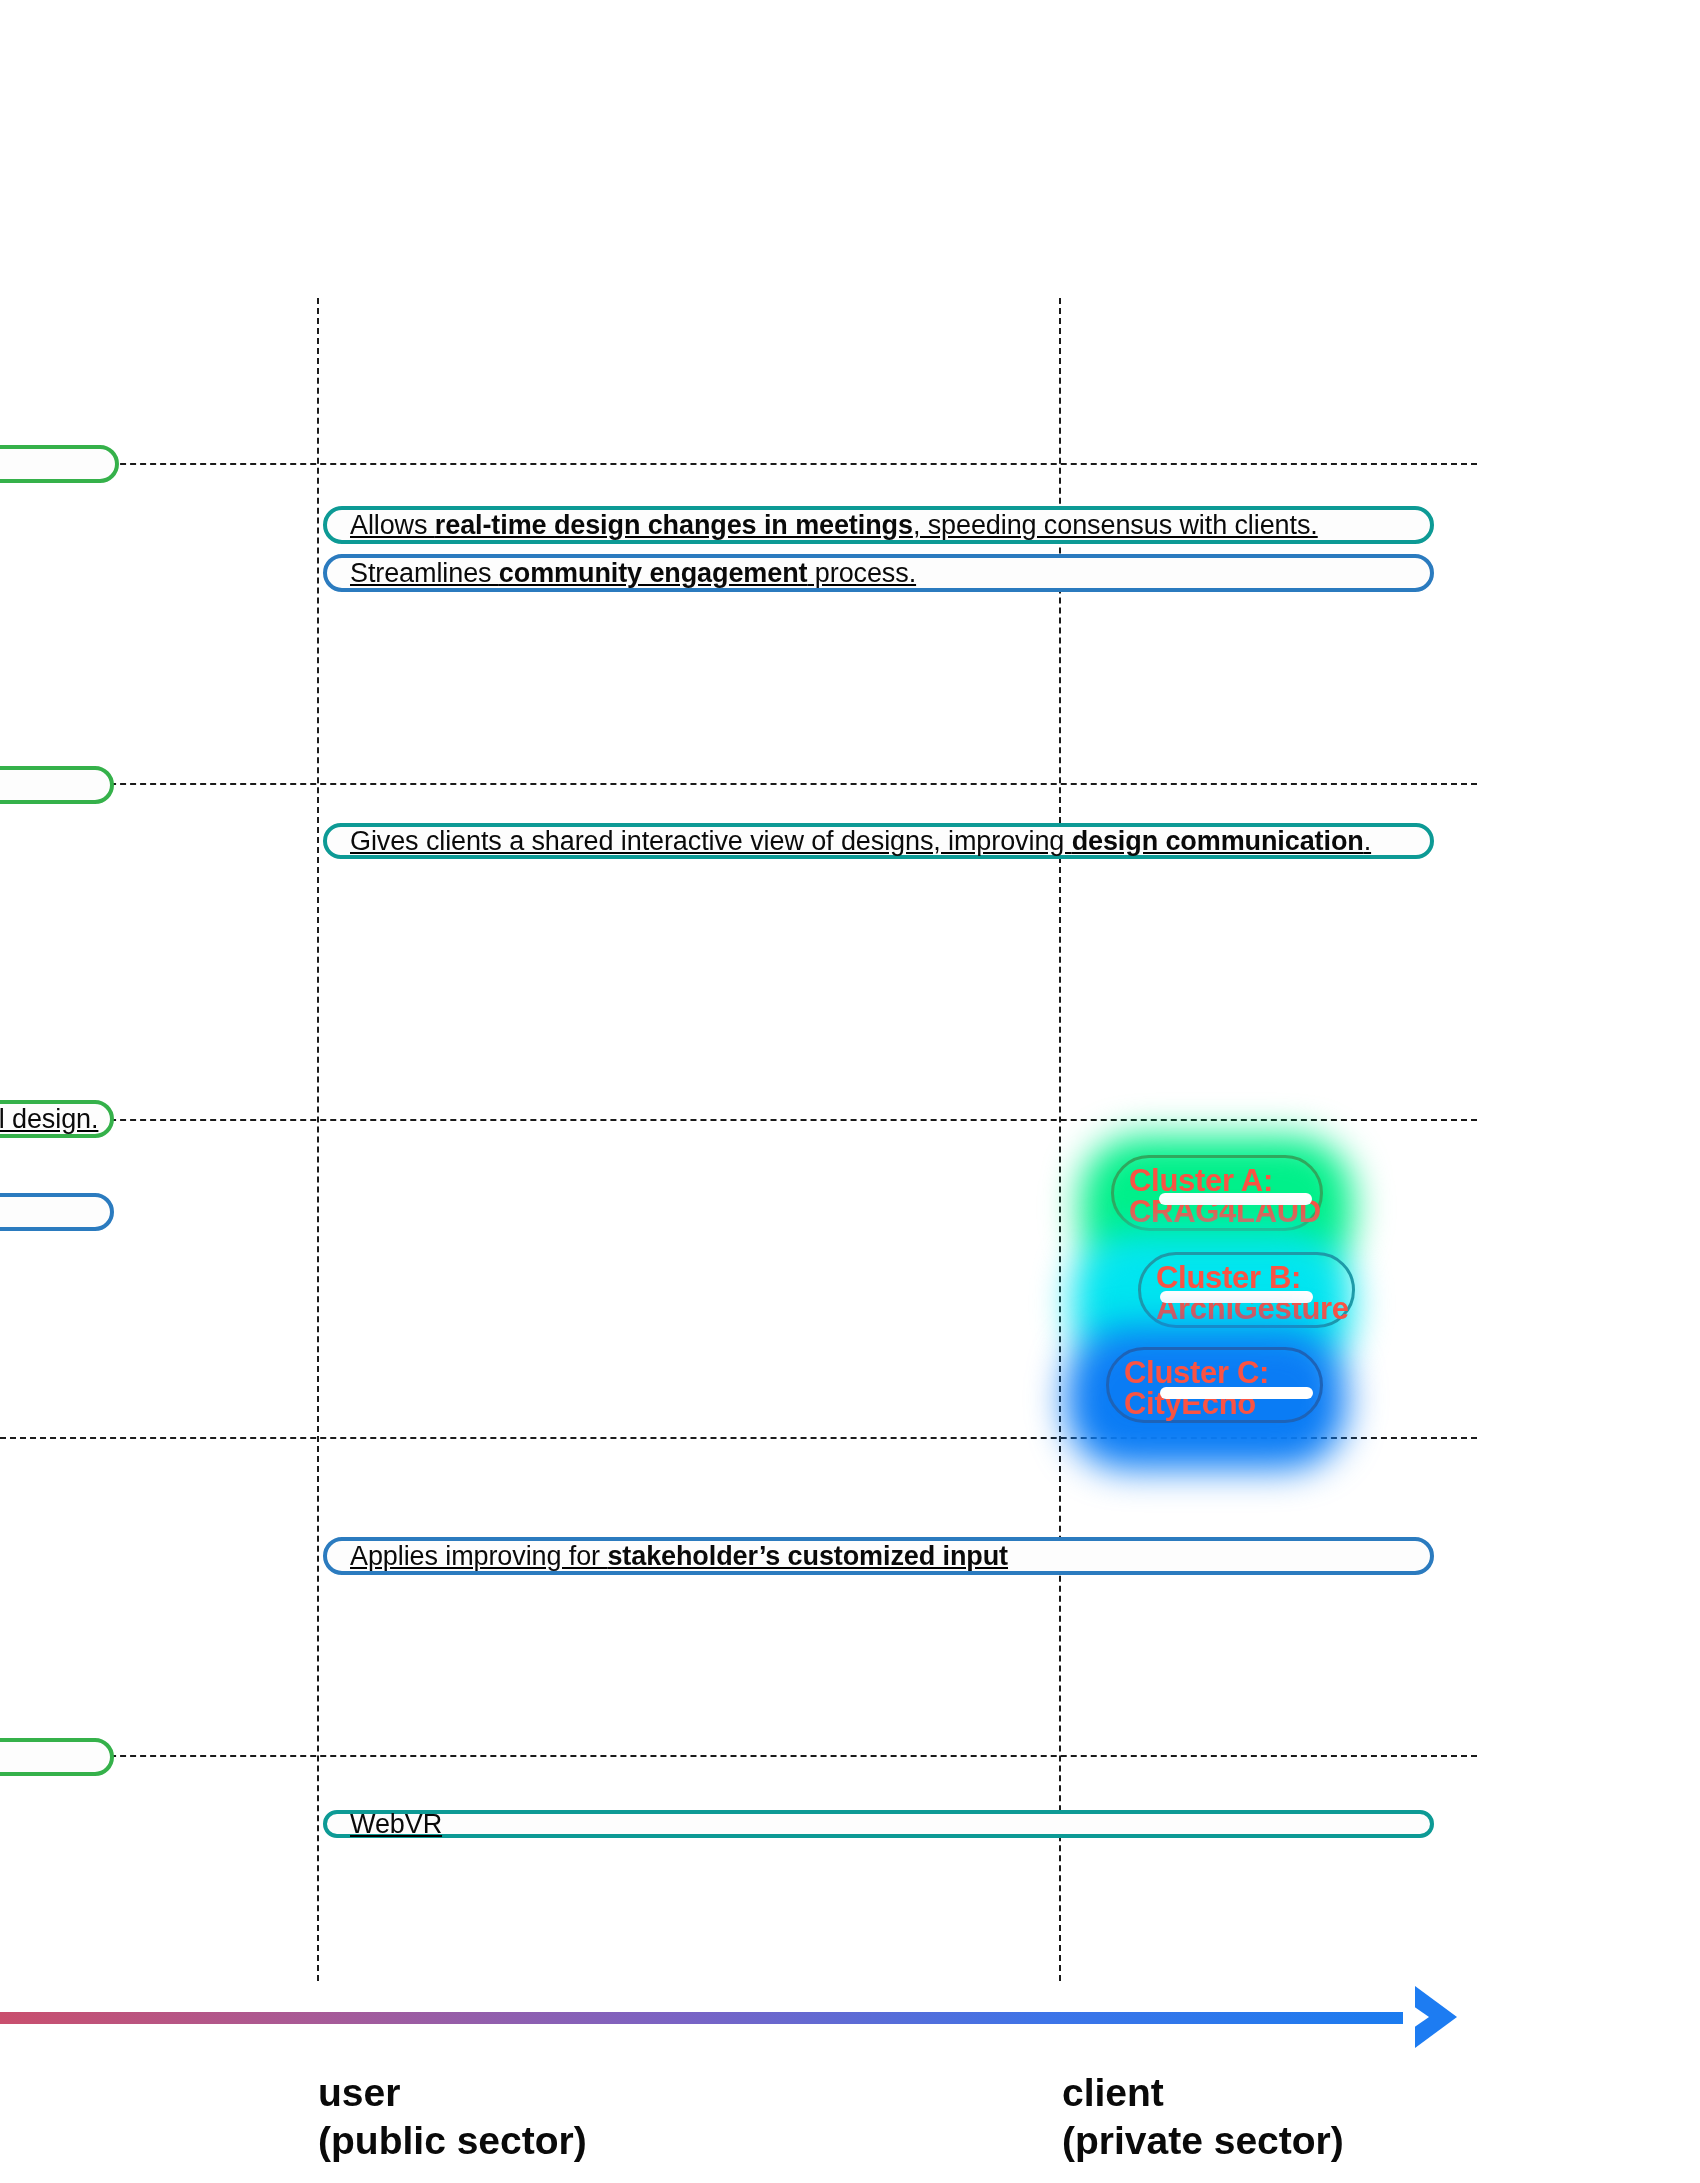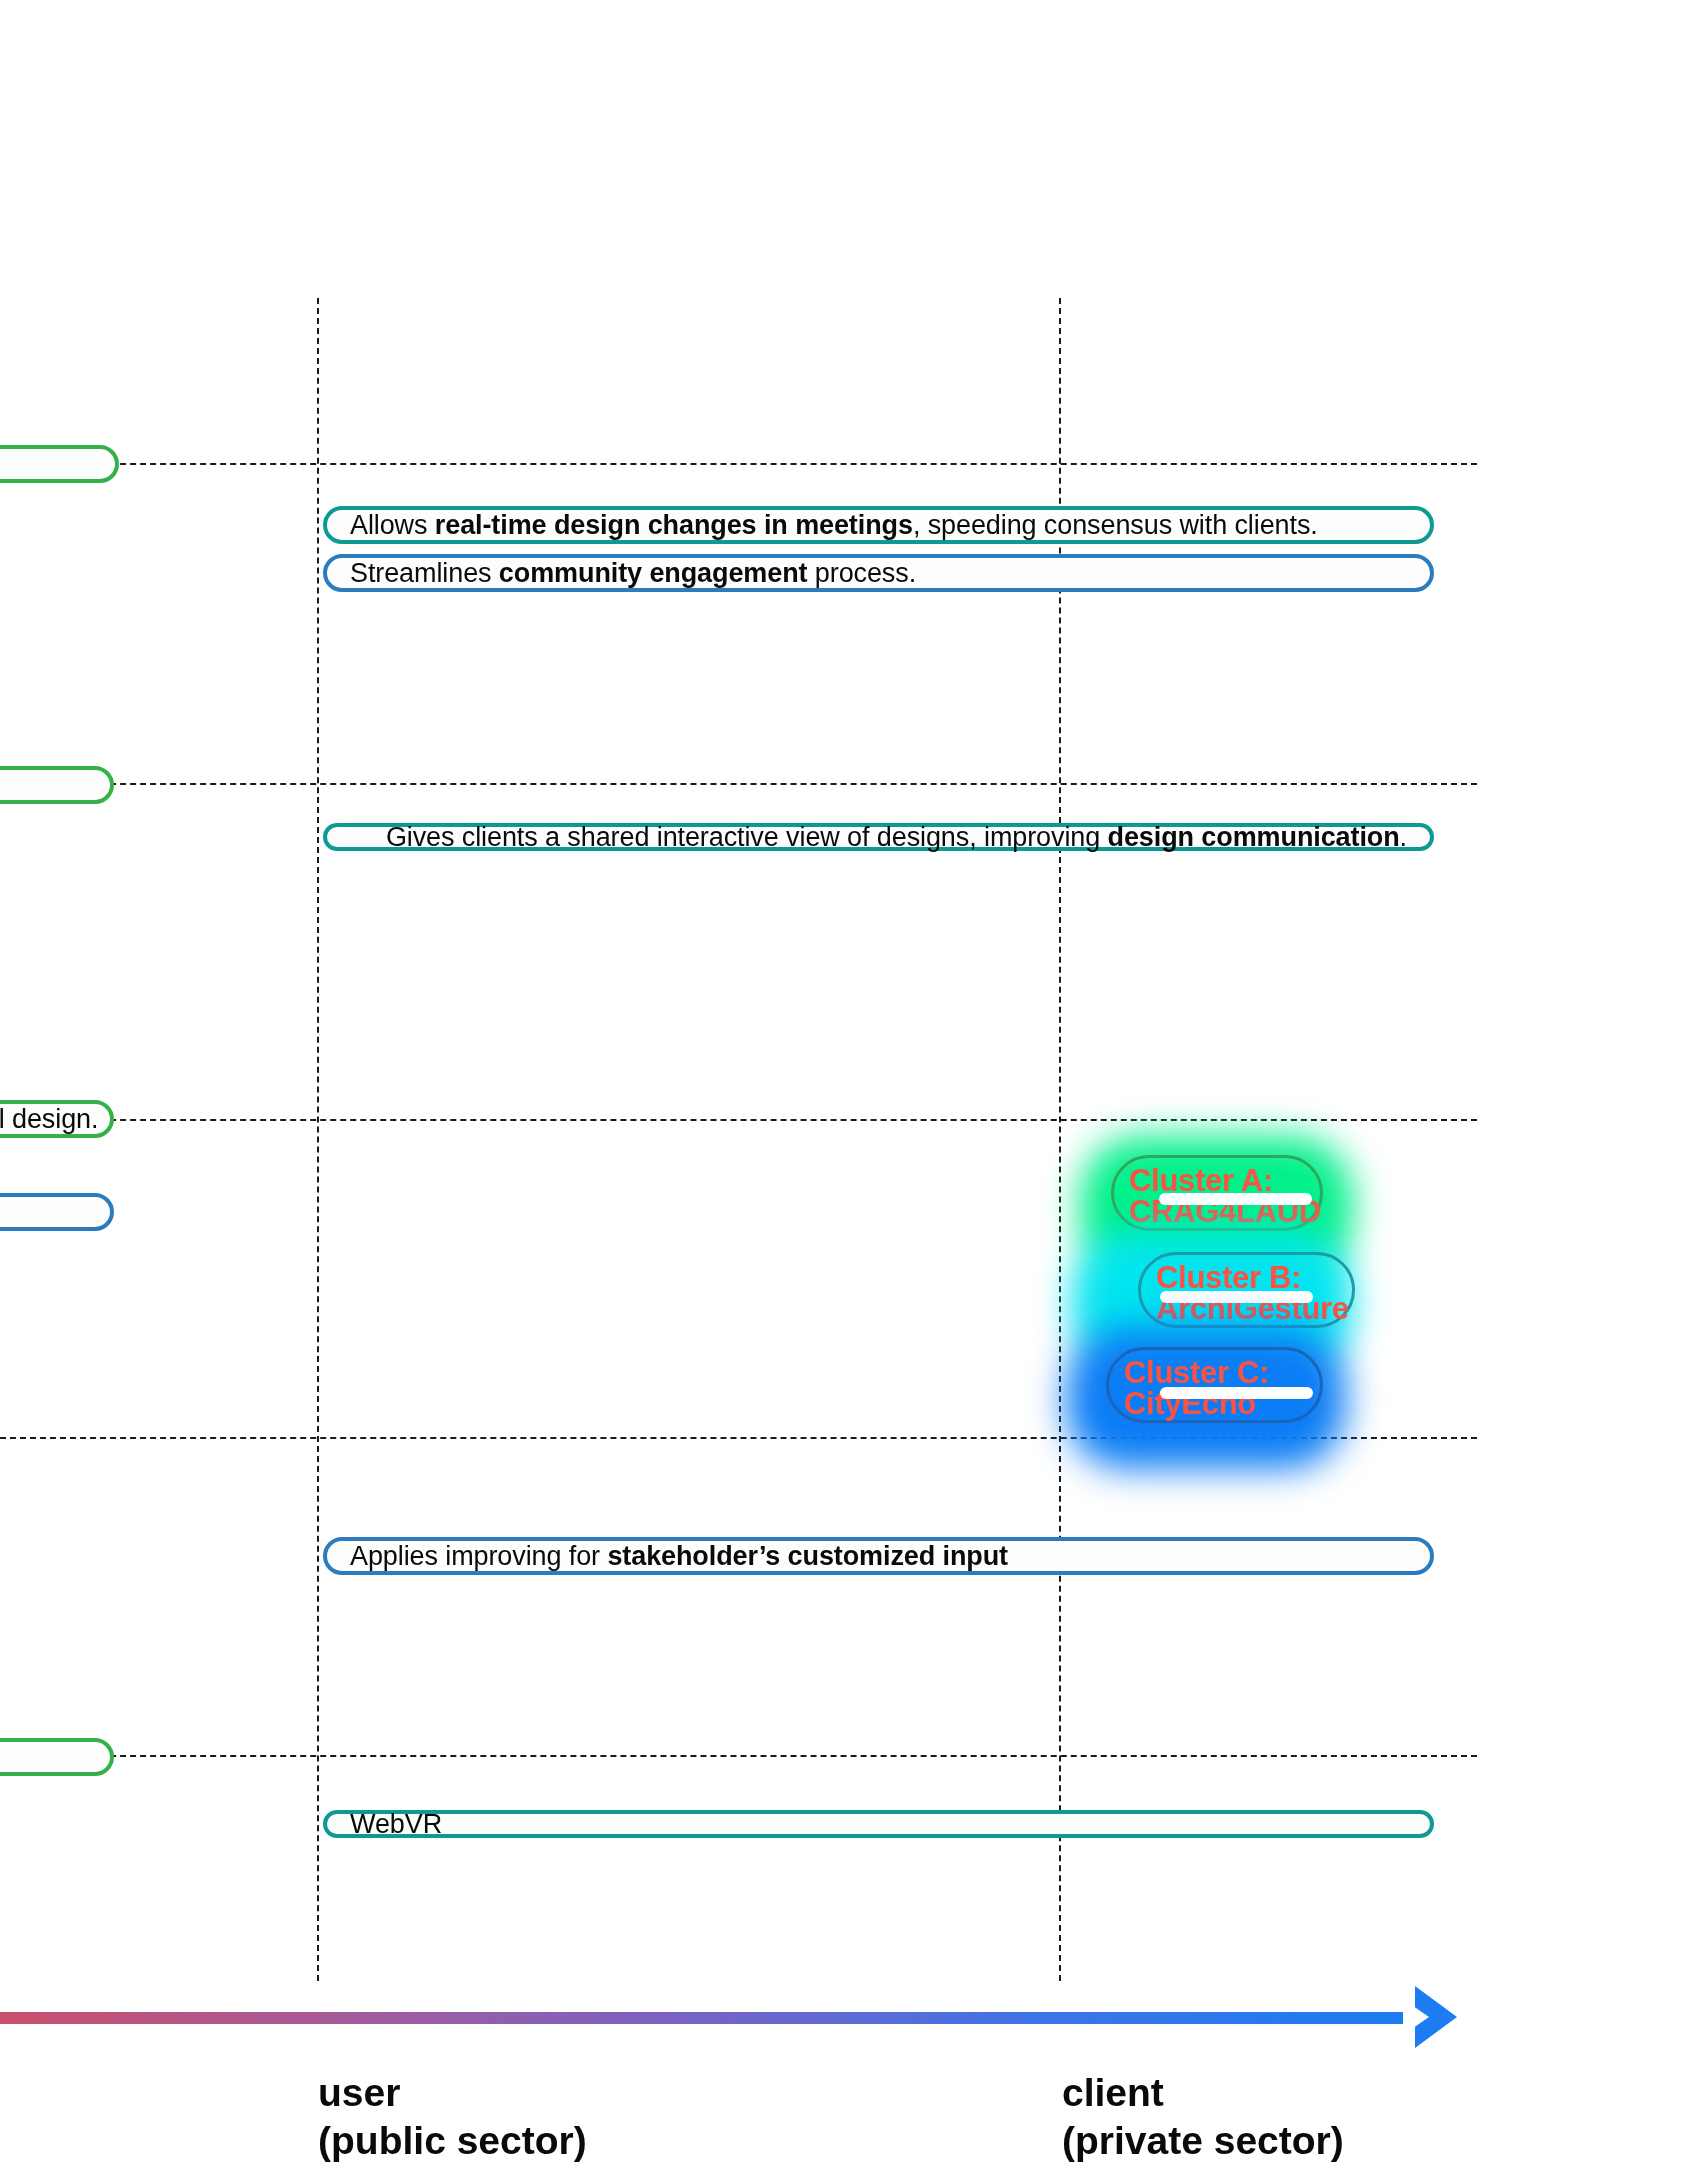--- a/index.html
+++ b/index.html
@@ -27,6 +27,7 @@
     display:flex;align-items:center;
     padding:0 23px;
     z-index:5;
+    text-decoration:underline;
   }
   .pill .ptext{
     font-size:27px;

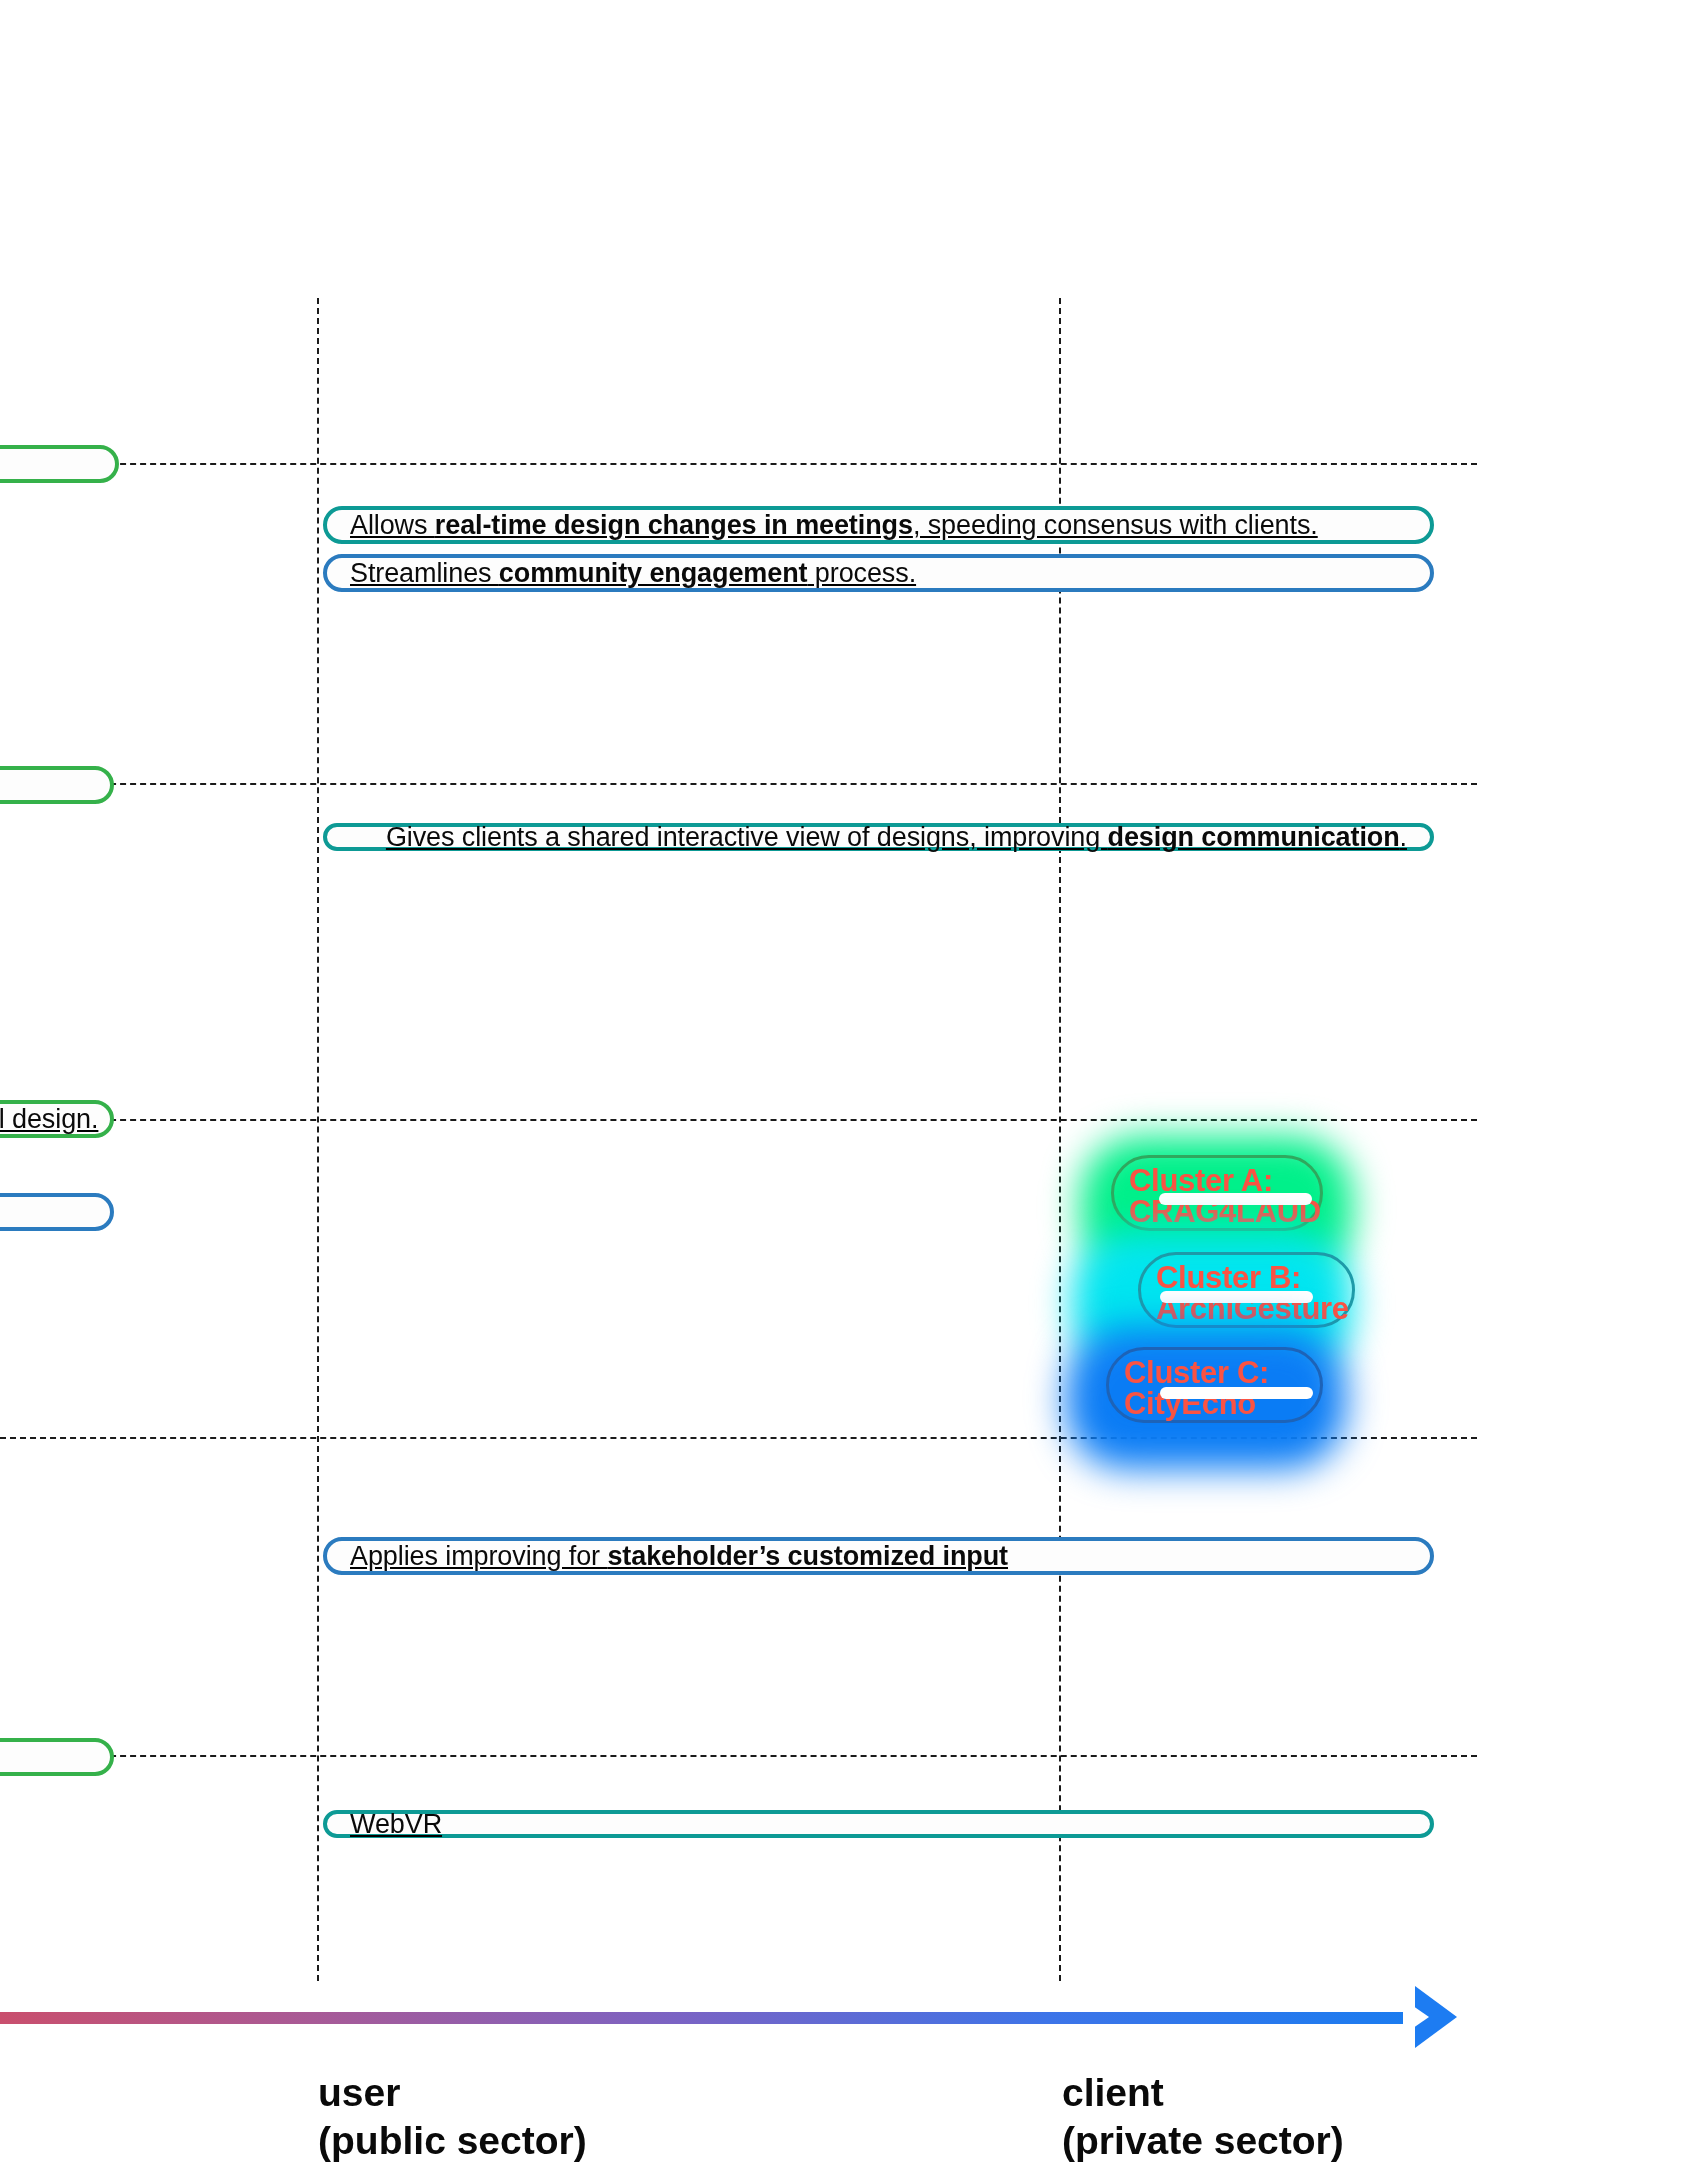--- a/index.html
+++ b/index.html
@@ -138,7 +138,7 @@
       <div class="pill green clipped" style="left: -27px; top: 766px; width: 141px; height: 38px;">
         <div class="ptext"><span></span></div>
       </div>
-      <div class="pill teal" style="left: 323px; top: 823px; width: 1111px; height: 28px; justify-content: flex-end;">
+      <div class="pill teal" style="left: 323px; top: 823px; width: 1111px; height: 36px;">
         <div class="ptext"><span>Gives clients a shared interactive view of designs, improving </span><b>design communication</b><span>.</span></div>
       </div>
       <div class="pill green clipped" style="left: -27px; top: 1100px; width: 141px; height: 38px;">

